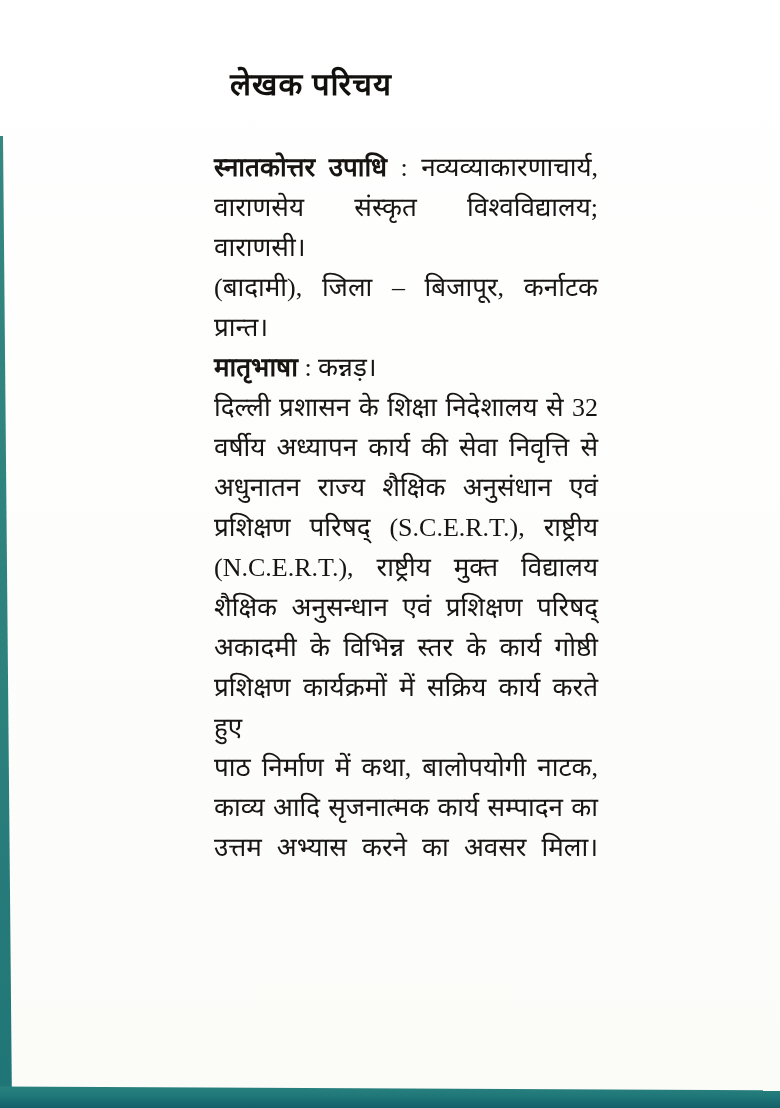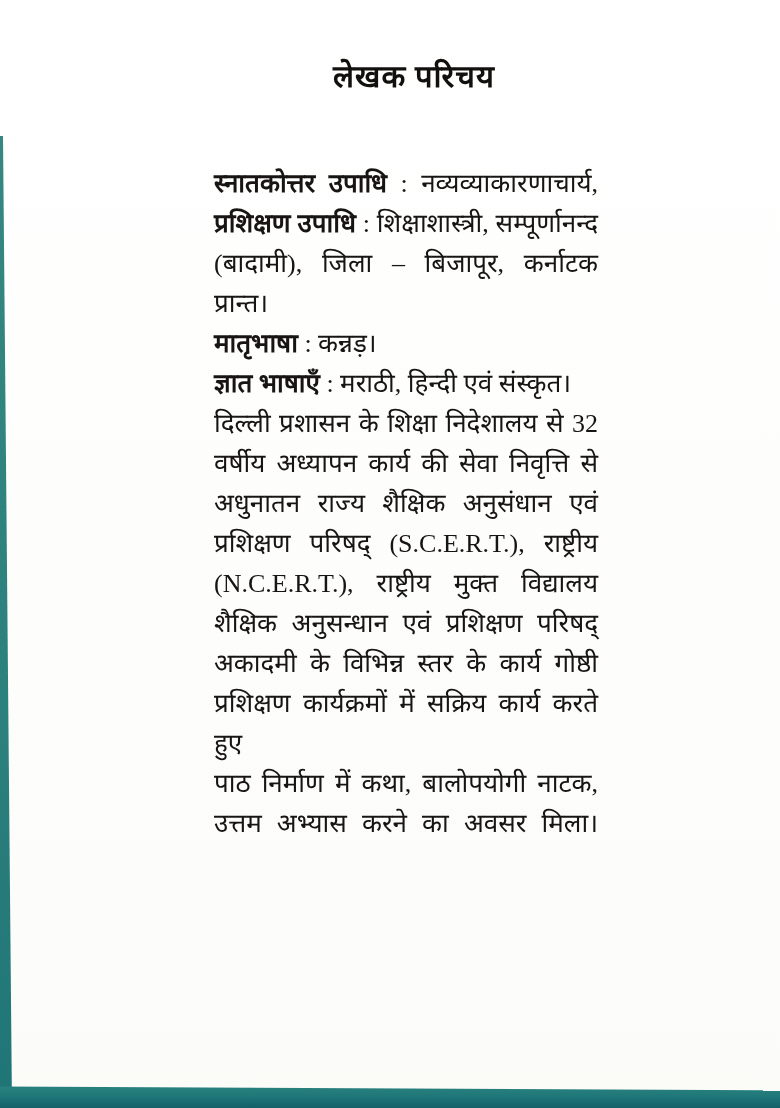--- a/index.html
+++ b/index.html
@@ -21,8 +21,7 @@
     top: 46px;
     left: 214px;
     width: 384px;
-    margin: 8px;
-    text-align: center;
+    margin: 16px;
     font-size: 31px;
     font-weight: 700;
     letter-spacing: 1px;

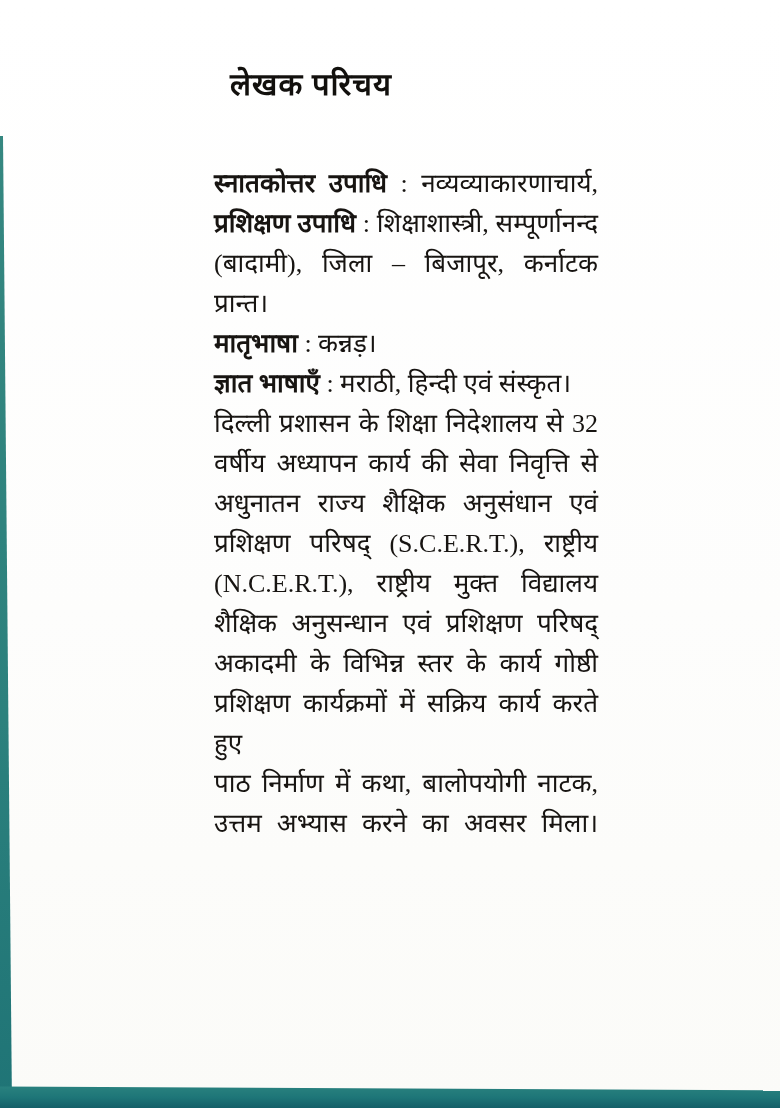--- a/index.html
+++ b/index.html
@@ -35,7 +35,6 @@
     font-size: 26px;
     line-height: 40px;
     color: #171411;
-    margin-top: 16px;
   }
   .line {
     white-space: normal;

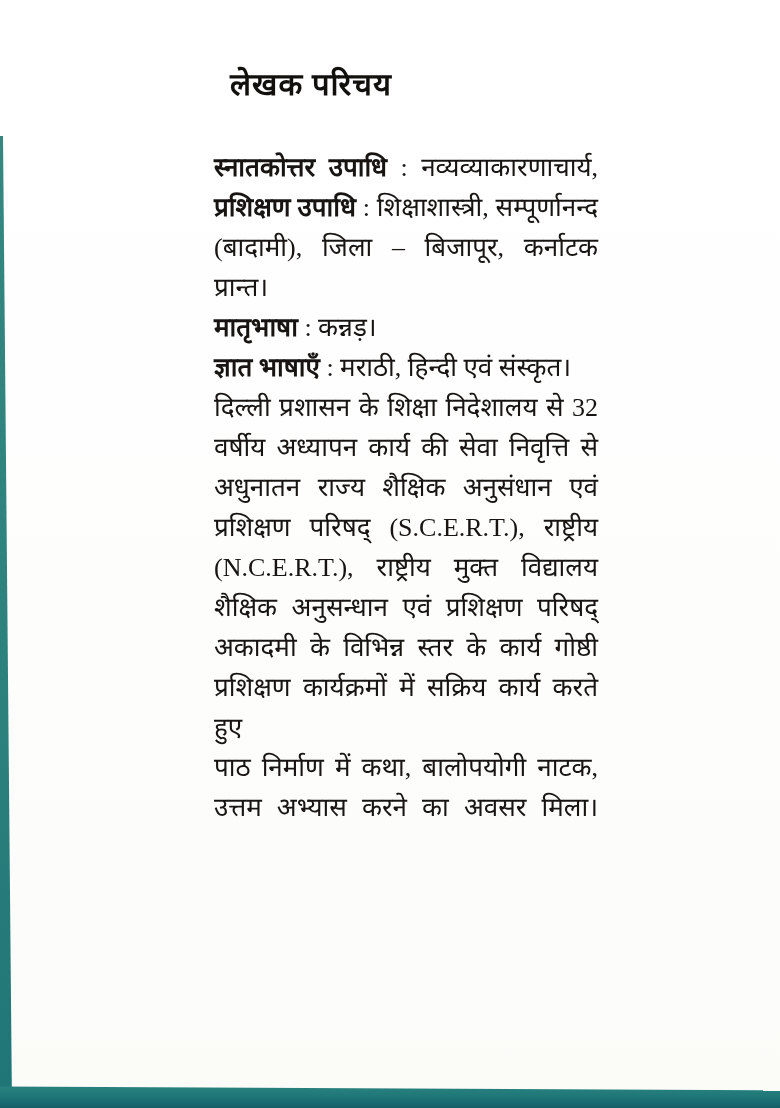--- a/index.html
+++ b/index.html
@@ -75,6 +75,7 @@
   <h1 class="title">लेखक परिचय</h1>
   <div class="body-text">
       <div class="line just"><b>स्नातकोत्तर उपाधि</b> : नव्यव्याकारणाचार्य,</div>
+      <div class="line just">वाराणसेय संस्कृत विश्वविद्यालय; वाराणसी।</div>
       <div class="line just"><b>प्रशिक्षण उपाधि</b> : शिक्षाशास्त्री, सम्पूर्णानन्द</div>
       <div class="line just">(बादामी), जिला – बिजापूर, कर्नाटक प्रान्त।</div>
       <div class="line"><b>मातृभाषा</b> : कन्नड़।</div>

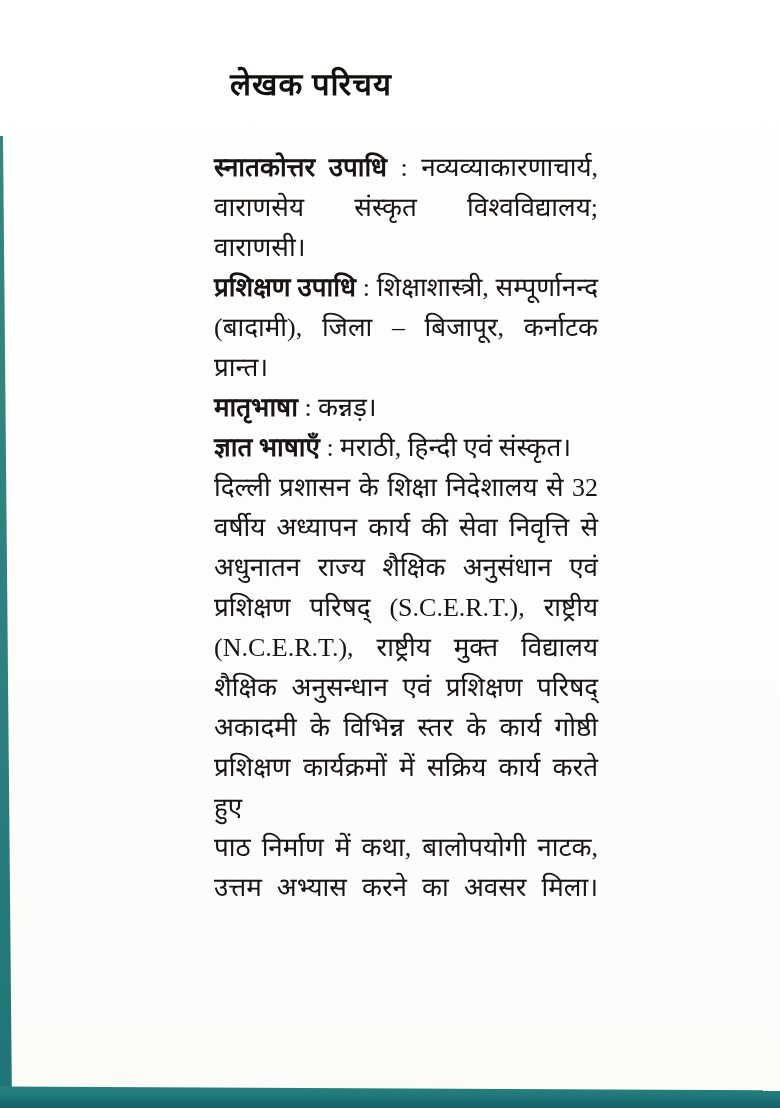--- a/index.html
+++ b/index.html
@@ -76,7 +76,6 @@
   <div class="body-text">
       <div class="line just"><b>स्नातकोत्तर उपाधि</b> : नव्यव्याकारणाचार्य,</div>
       <div class="line just">वाराणसेय संस्कृत विश्वविद्यालय; वाराणसी।</div>
-      <div class="line just"><b>प्रशिक्षण उपाधि</b> : शिक्षाशास्त्री, सम्पूर्णानन्द</div>
       <div class="line just">(बादामी), जिला – बिजापूर, कर्नाटक प्रान्त।</div>
       <div class="line"><b>मातृभाषा</b> : कन्नड़।</div>
       <div class="line"><b>ज्ञात भाषाएँ</b> : मराठी, हिन्दी एवं संस्कृत।</div>

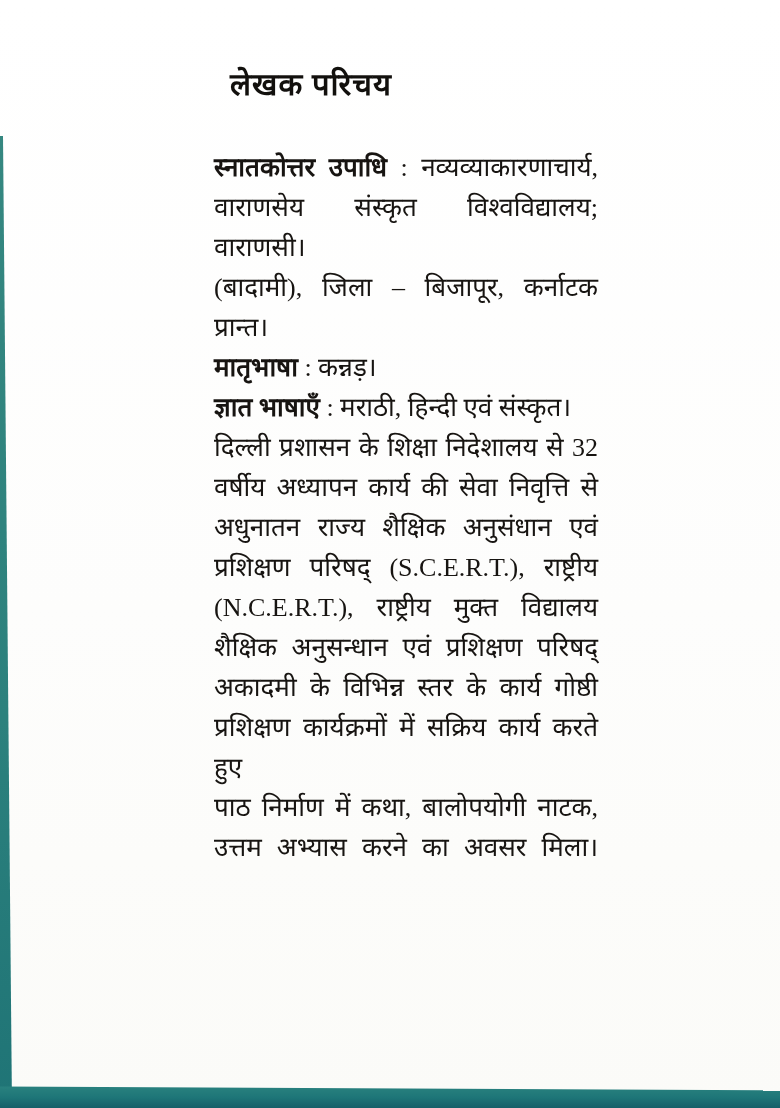--- a/index.html
+++ b/index.html
@@ -78,7 +78,6 @@
       <div class="line just">वाराणसेय संस्कृत विश्वविद्यालय; वाराणसी।</div>
       <div class="line just">(बादामी), जिला – बिजापूर, कर्नाटक प्रान्त।</div>
       <div class="line"><b>मातृभाषा</b> : कन्नड़।</div>
-      <div class="line"><b>ज्ञात भाषाएँ</b> : मराठी, हिन्दी एवं संस्कृत।</div>
       <div class="line just">दिल्ली प्रशासन के शिक्षा निदेशालय से 32</div>
       <div class="line just">वर्षीय अध्यापन कार्य की सेवा निवृत्ति से</div>
       <div class="line just">अधुनातन राज्य शैक्षिक अनुसंधान एवं</div>

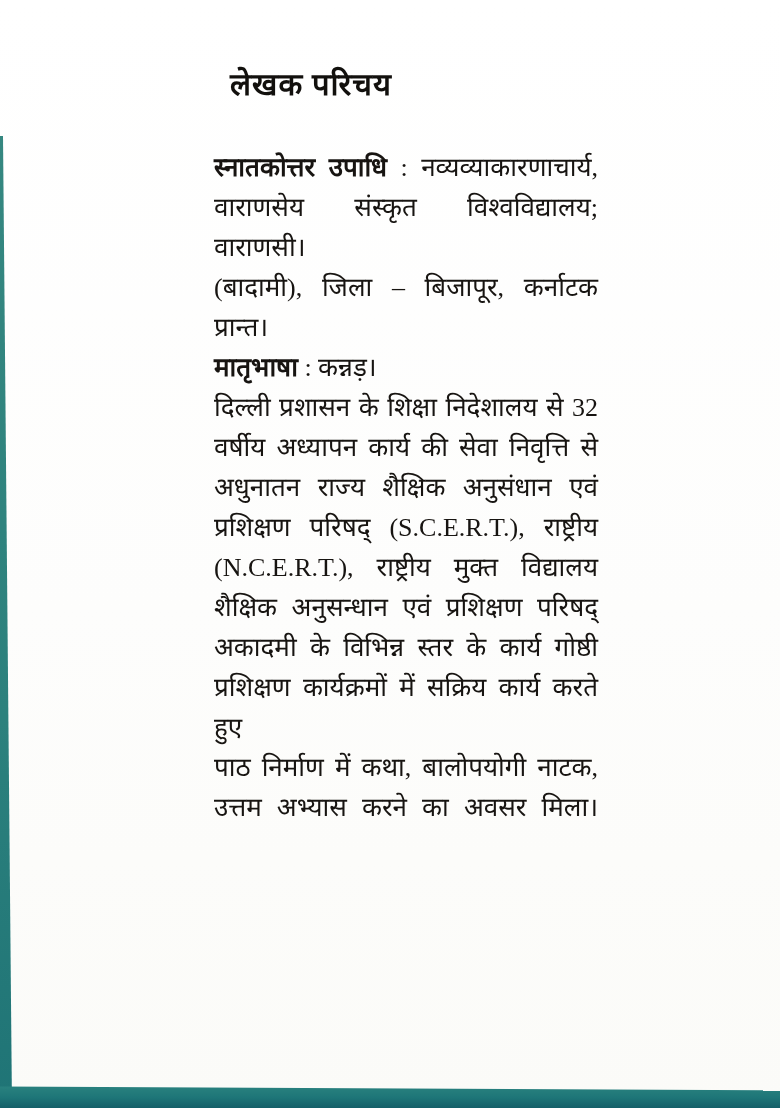--- a/index.html
+++ b/index.html
@@ -87,6 +87,7 @@
       <div class="line just">अकादमी के विभिन्न स्तर के कार्य गोष्ठी</div>
       <div class="line just">प्रशिक्षण कार्यक्रमों में सक्रिय कार्य करते हुए</div>
       <div class="line just">पाठ निर्माण में कथा, बालोपयोगी नाटक,</div>
+      <div class="line just">काव्य आदि सृजनात्मक कार्य सम्पादन का</div>
       <div class="line just">उत्तम अभ्यास करने का अवसर मिला।</div>
     </div>
   <div class="edge-left"></div>

